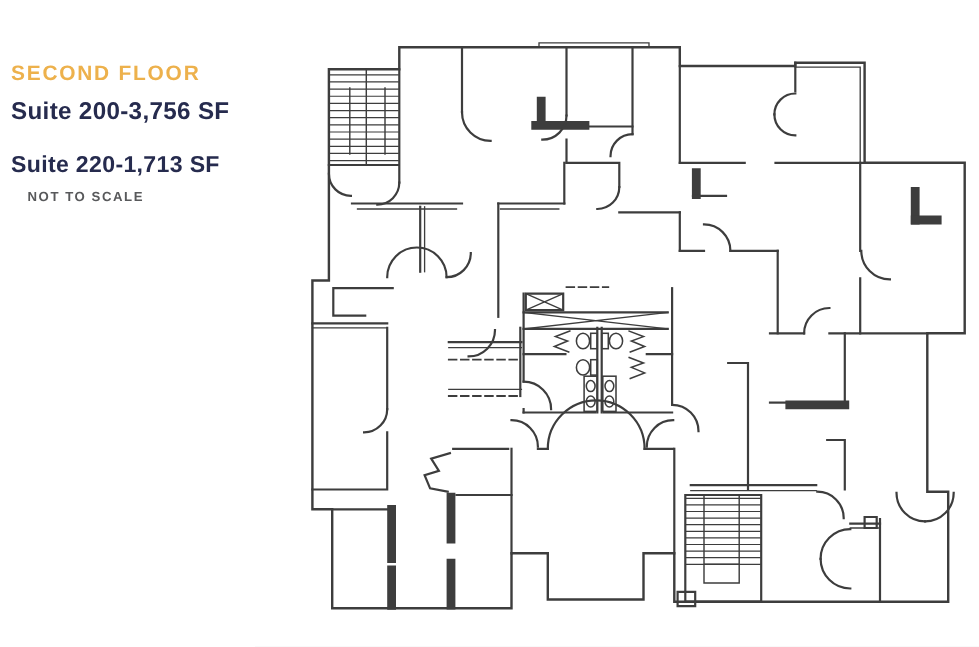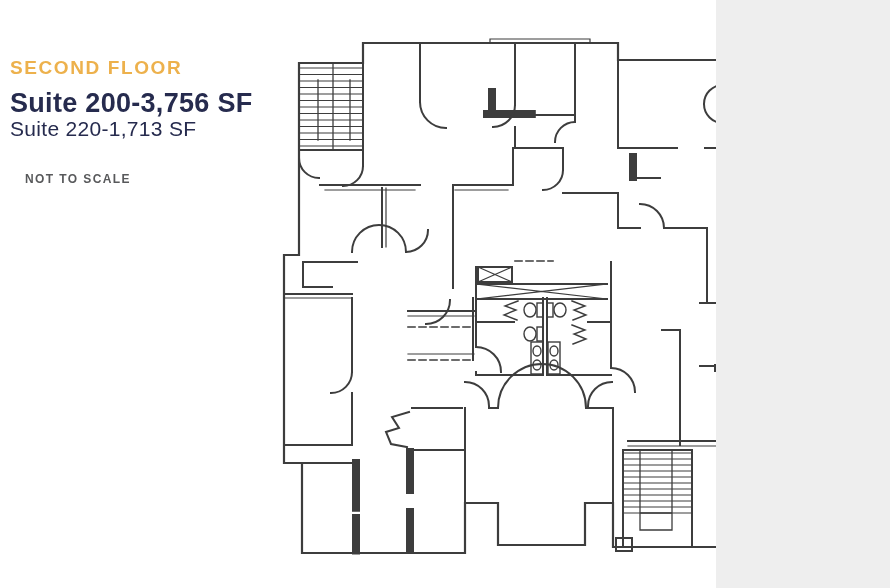--- a/index.html
+++ b/index.html
@@ -7,7 +7,7 @@
   }
   html,body{margin:0;padding:0;background:#eee;}
   .page{
-    position:relative;width:716px;height:588px;background:var(--bg);
+    position:relative;width:890px;height:588px;background:var(--bg);
     overflow:hidden;font-family:"Liberation Sans",sans-serif;
   }
   .info{position:absolute;left:10px;top:0;z-index:2;}

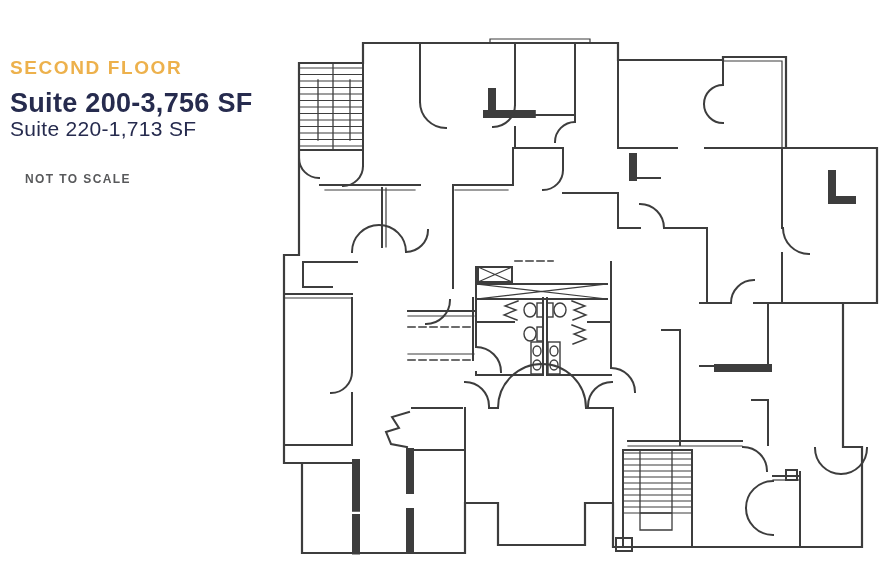--- a/index.html
+++ b/index.html
@@ -15,7 +15,7 @@
     position:absolute;left:0;top:57px;width:400px;
     color:var(--gold);font-size:19px;font-weight:bold;letter-spacing:1.6px;
   }
-  .suite1{position:absolute;left:0;top:88px;width:400px;color:var(--navy);font-size:27px;font-weight:bold;letter-spacing:.3px;}
+  .suite1{position:absolute;left:0;top:88px;width:400px;color:var(--navy);font-size:22px;font-weight:bold;letter-spacing:.3px;}
   .suite2{position:absolute;left:0;top:117px;width:400px;color:var(--navy);font-size:21px;font-weight:normal;letter-spacing:.3px;}
   .note{position:absolute;left:0;top:172px;width:400px;color:var(--gray);font-size:12px;font-weight:bold;letter-spacing:1.4px;padding-left:15px;}
   svg{position:absolute;left:0;top:0;}

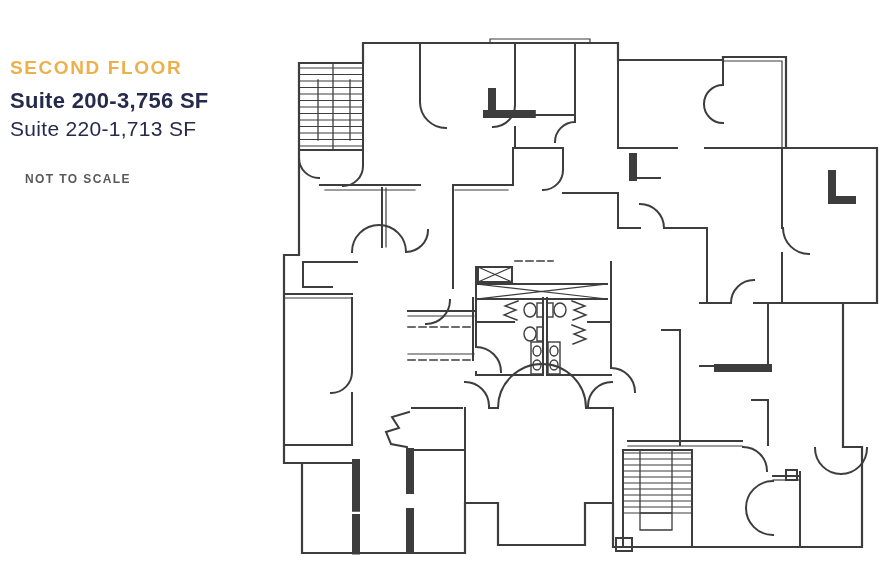--- a/index.html
+++ b/index.html
@@ -16,7 +16,7 @@
     color:var(--gold);font-size:19px;font-weight:bold;letter-spacing:1.6px;
   }
   .suite1{position:absolute;left:0;top:88px;width:400px;color:var(--navy);font-size:22px;font-weight:bold;letter-spacing:.3px;}
-  .suite2{position:absolute;left:0;top:117px;width:400px;color:var(--navy);font-size:21px;font-weight:normal;letter-spacing:.3px;}
+  .suite2{position:absolute;left:0;top:138px;width:400px;color:var(--navy);font-size:21px;font-weight:bold;letter-spacing:.3px;}
   .note{position:absolute;left:0;top:172px;width:400px;color:var(--gray);font-size:12px;font-weight:bold;letter-spacing:1.4px;padding-left:15px;}
   svg{position:absolute;left:0;top:0;}
   .w{stroke-width:2;}

